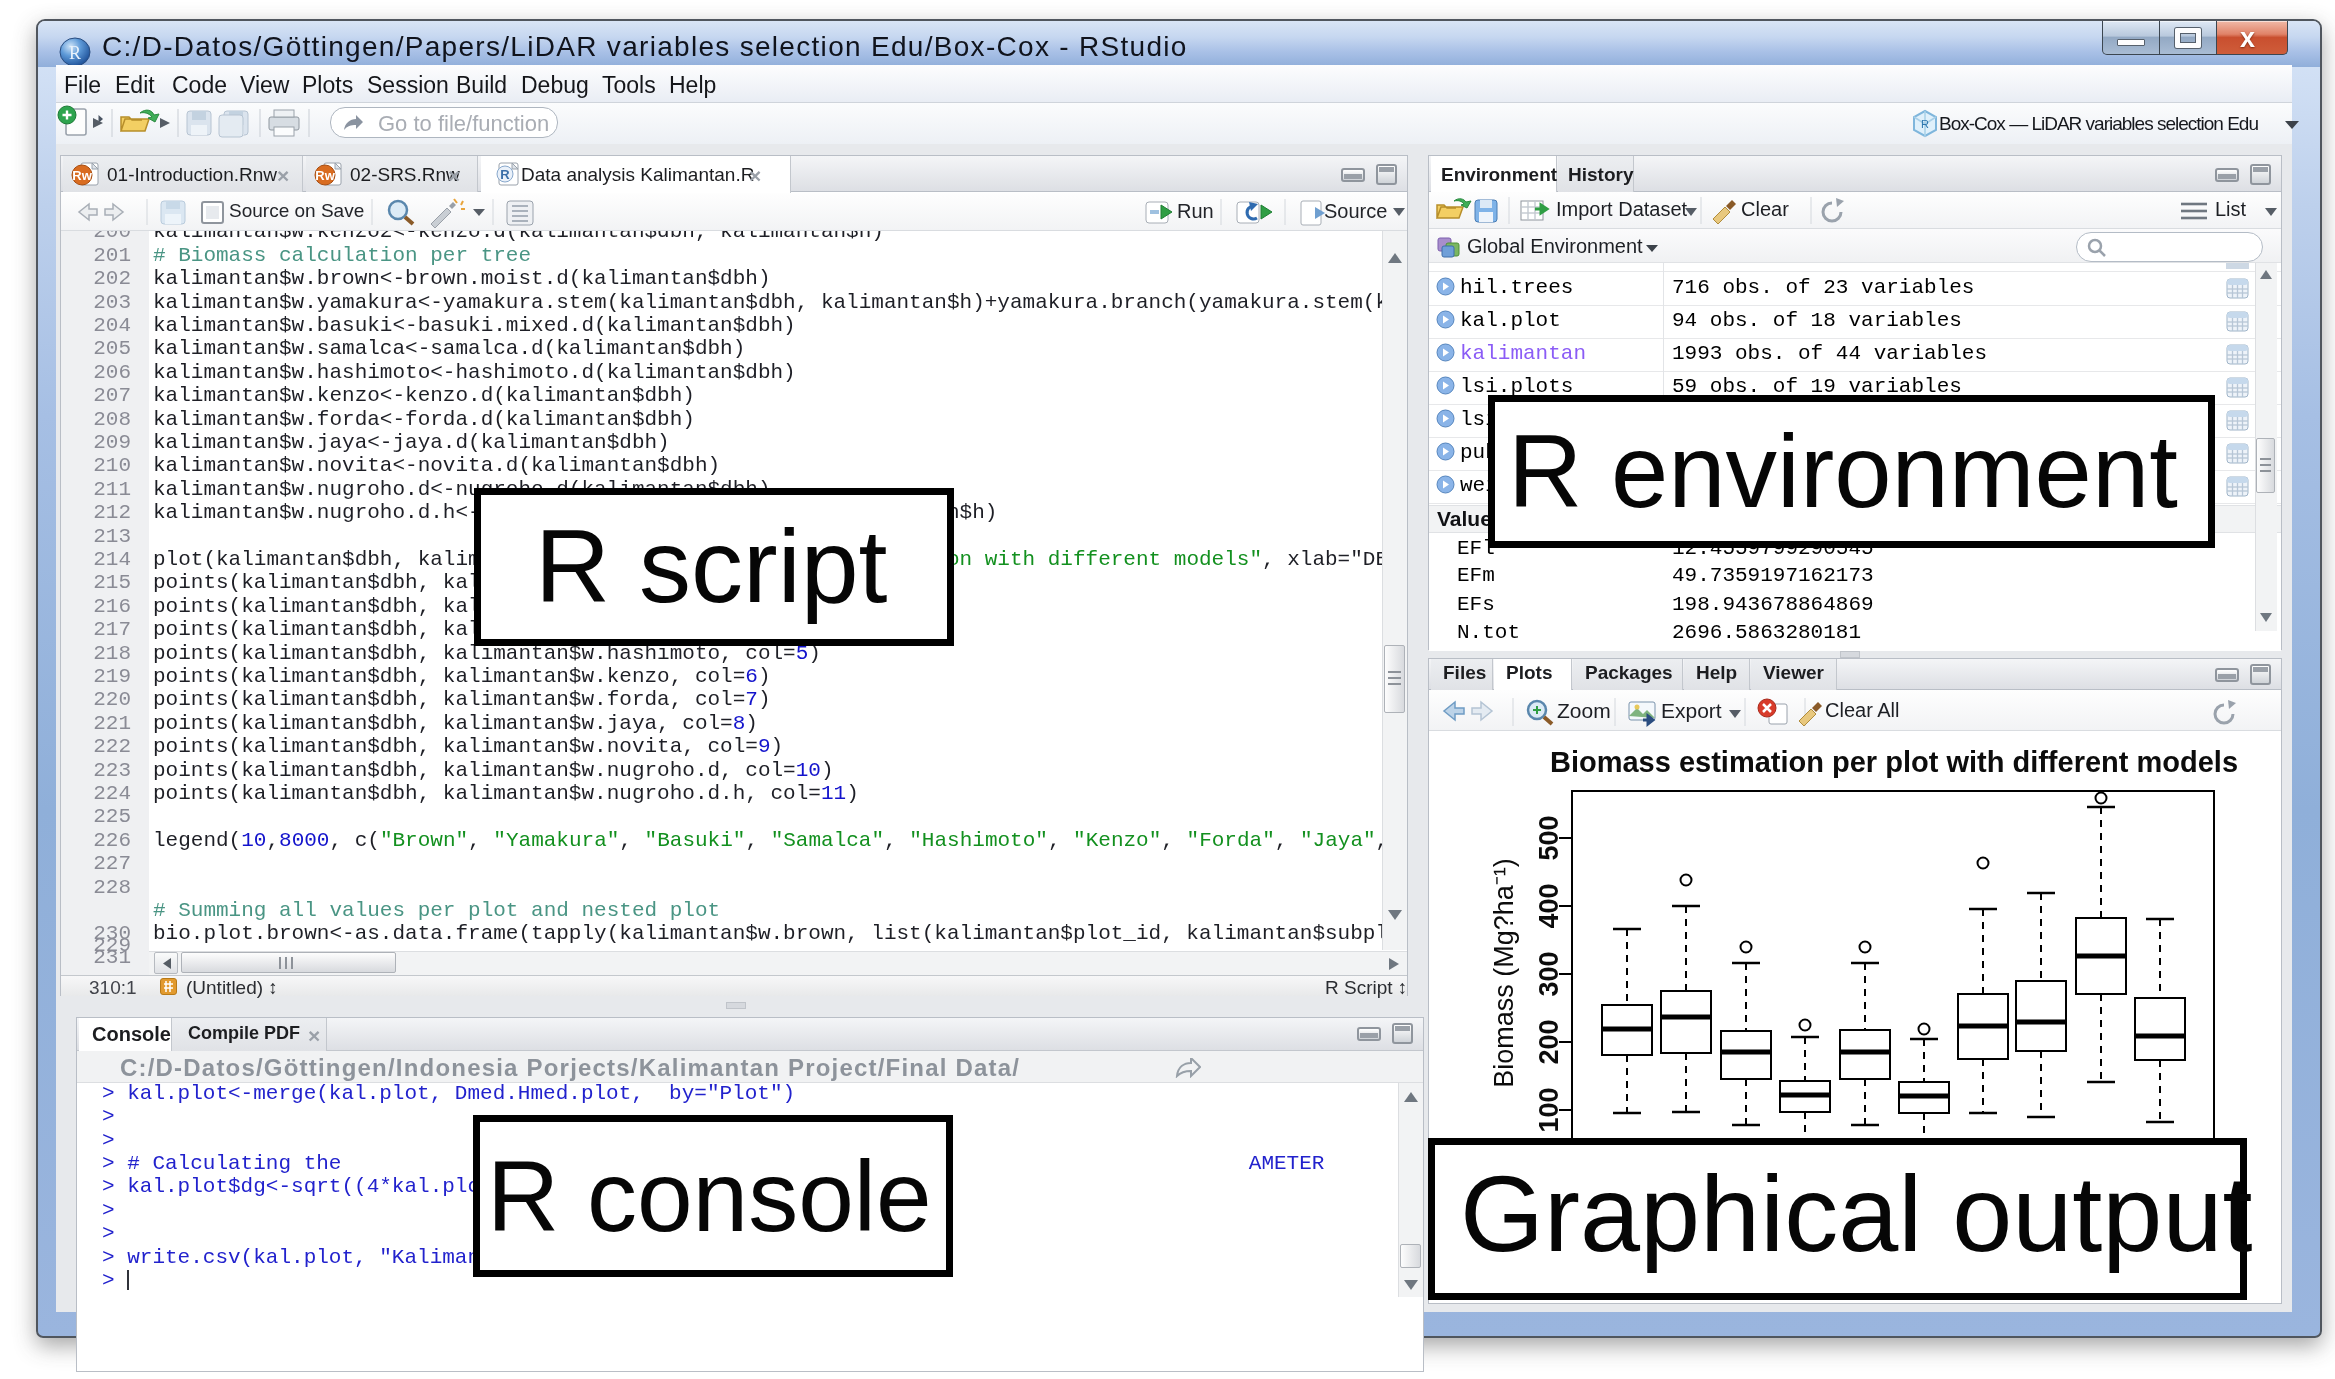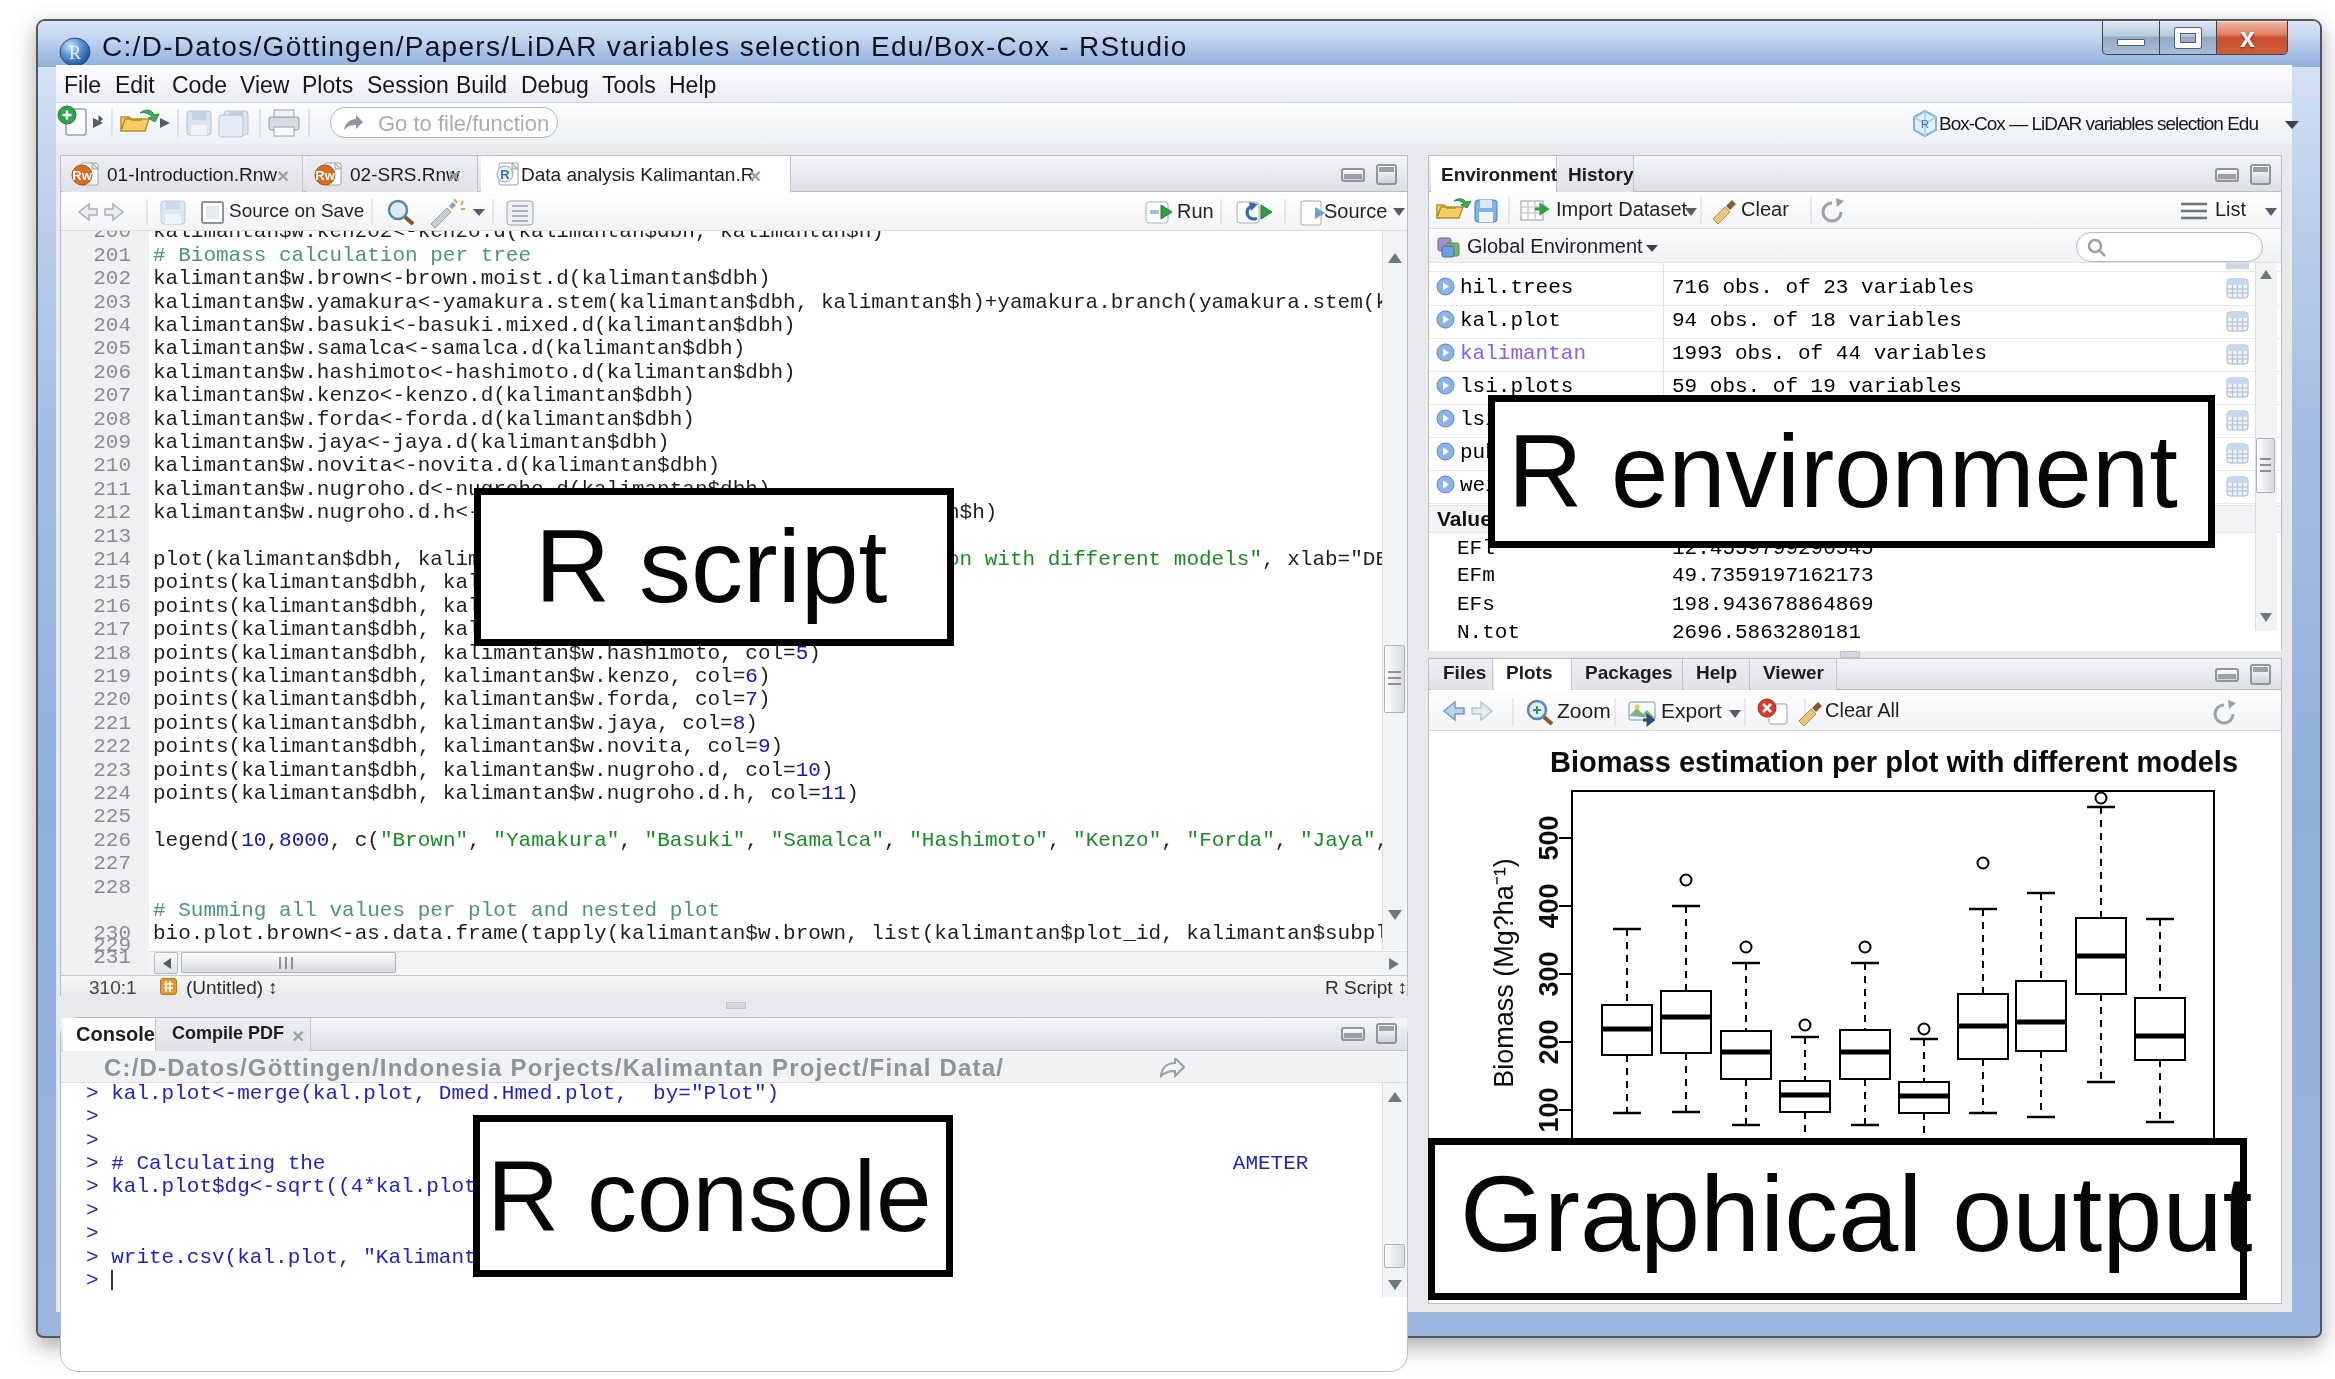--- a/index.html
+++ b/index.html
@@ -333,7 +333,7 @@
 <div class="ui" style="left:1264px;top:821px;font-size:19px;color:#2a2c31;">R Script ↕</div>
 </div>
 
-<div class="pane" id="console" style="left:4px;top:873px;width:1348px;height:355px;border-radius:18px;">
+<div class="pane" id="console" style="left:20px;top:873px;width:1348px;height:355px;">
 <div style="position:absolute;left:0;top:0;width:100%;height:33px;background:linear-gradient(#f4f5f7,#dddfe4);border-bottom:1px solid #c3c7cd;"></div>
 <div class="tab active" style="left:2px;width:93px;height:33px;">
             <div class="lbl" style="left:13px;top:5px;font-weight:bold;font-size:20px;">Console</div>

